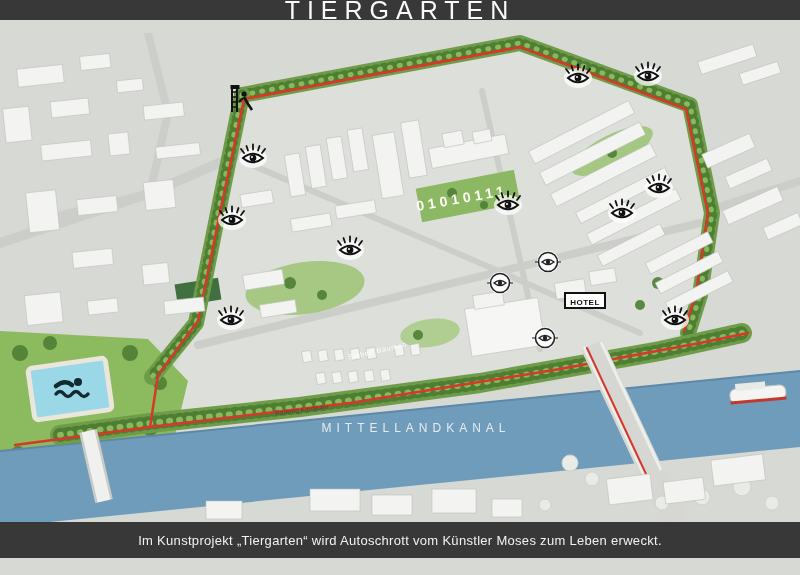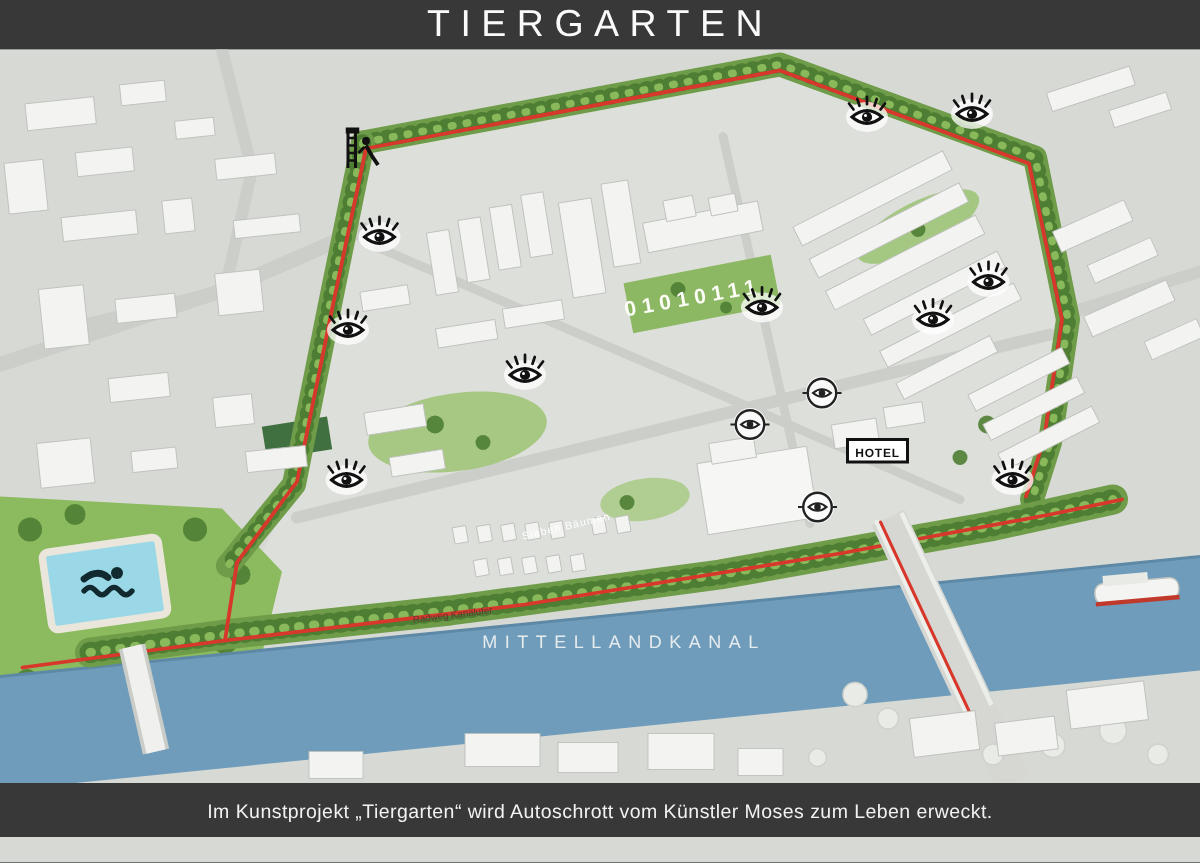--- a/index.html
+++ b/index.html
@@ -7,7 +7,7 @@
         font-family:"Liberation Sans",sans-serif;background:#d7d9d5;}
   .bar{position:absolute;left:0;width:800px;background:#383838;color:#f5f5f5;
        display:flex;flex-direction:column;align-items:center;justify-content:center;}
-  .bar.top{top:0;height:33px;}
+  .bar.top{top:0;height:20px;}
   .bar.top h1{margin:0;font-size:25px;font-weight:400;letter-spacing:7px;color:#fafafa;}
   .bar.bottom{top:522px;height:36px;gap:20px;}
   .bar.bottom p{margin:0;font-size:13px;letter-spacing:.3px;color:#f2f2f2;}

